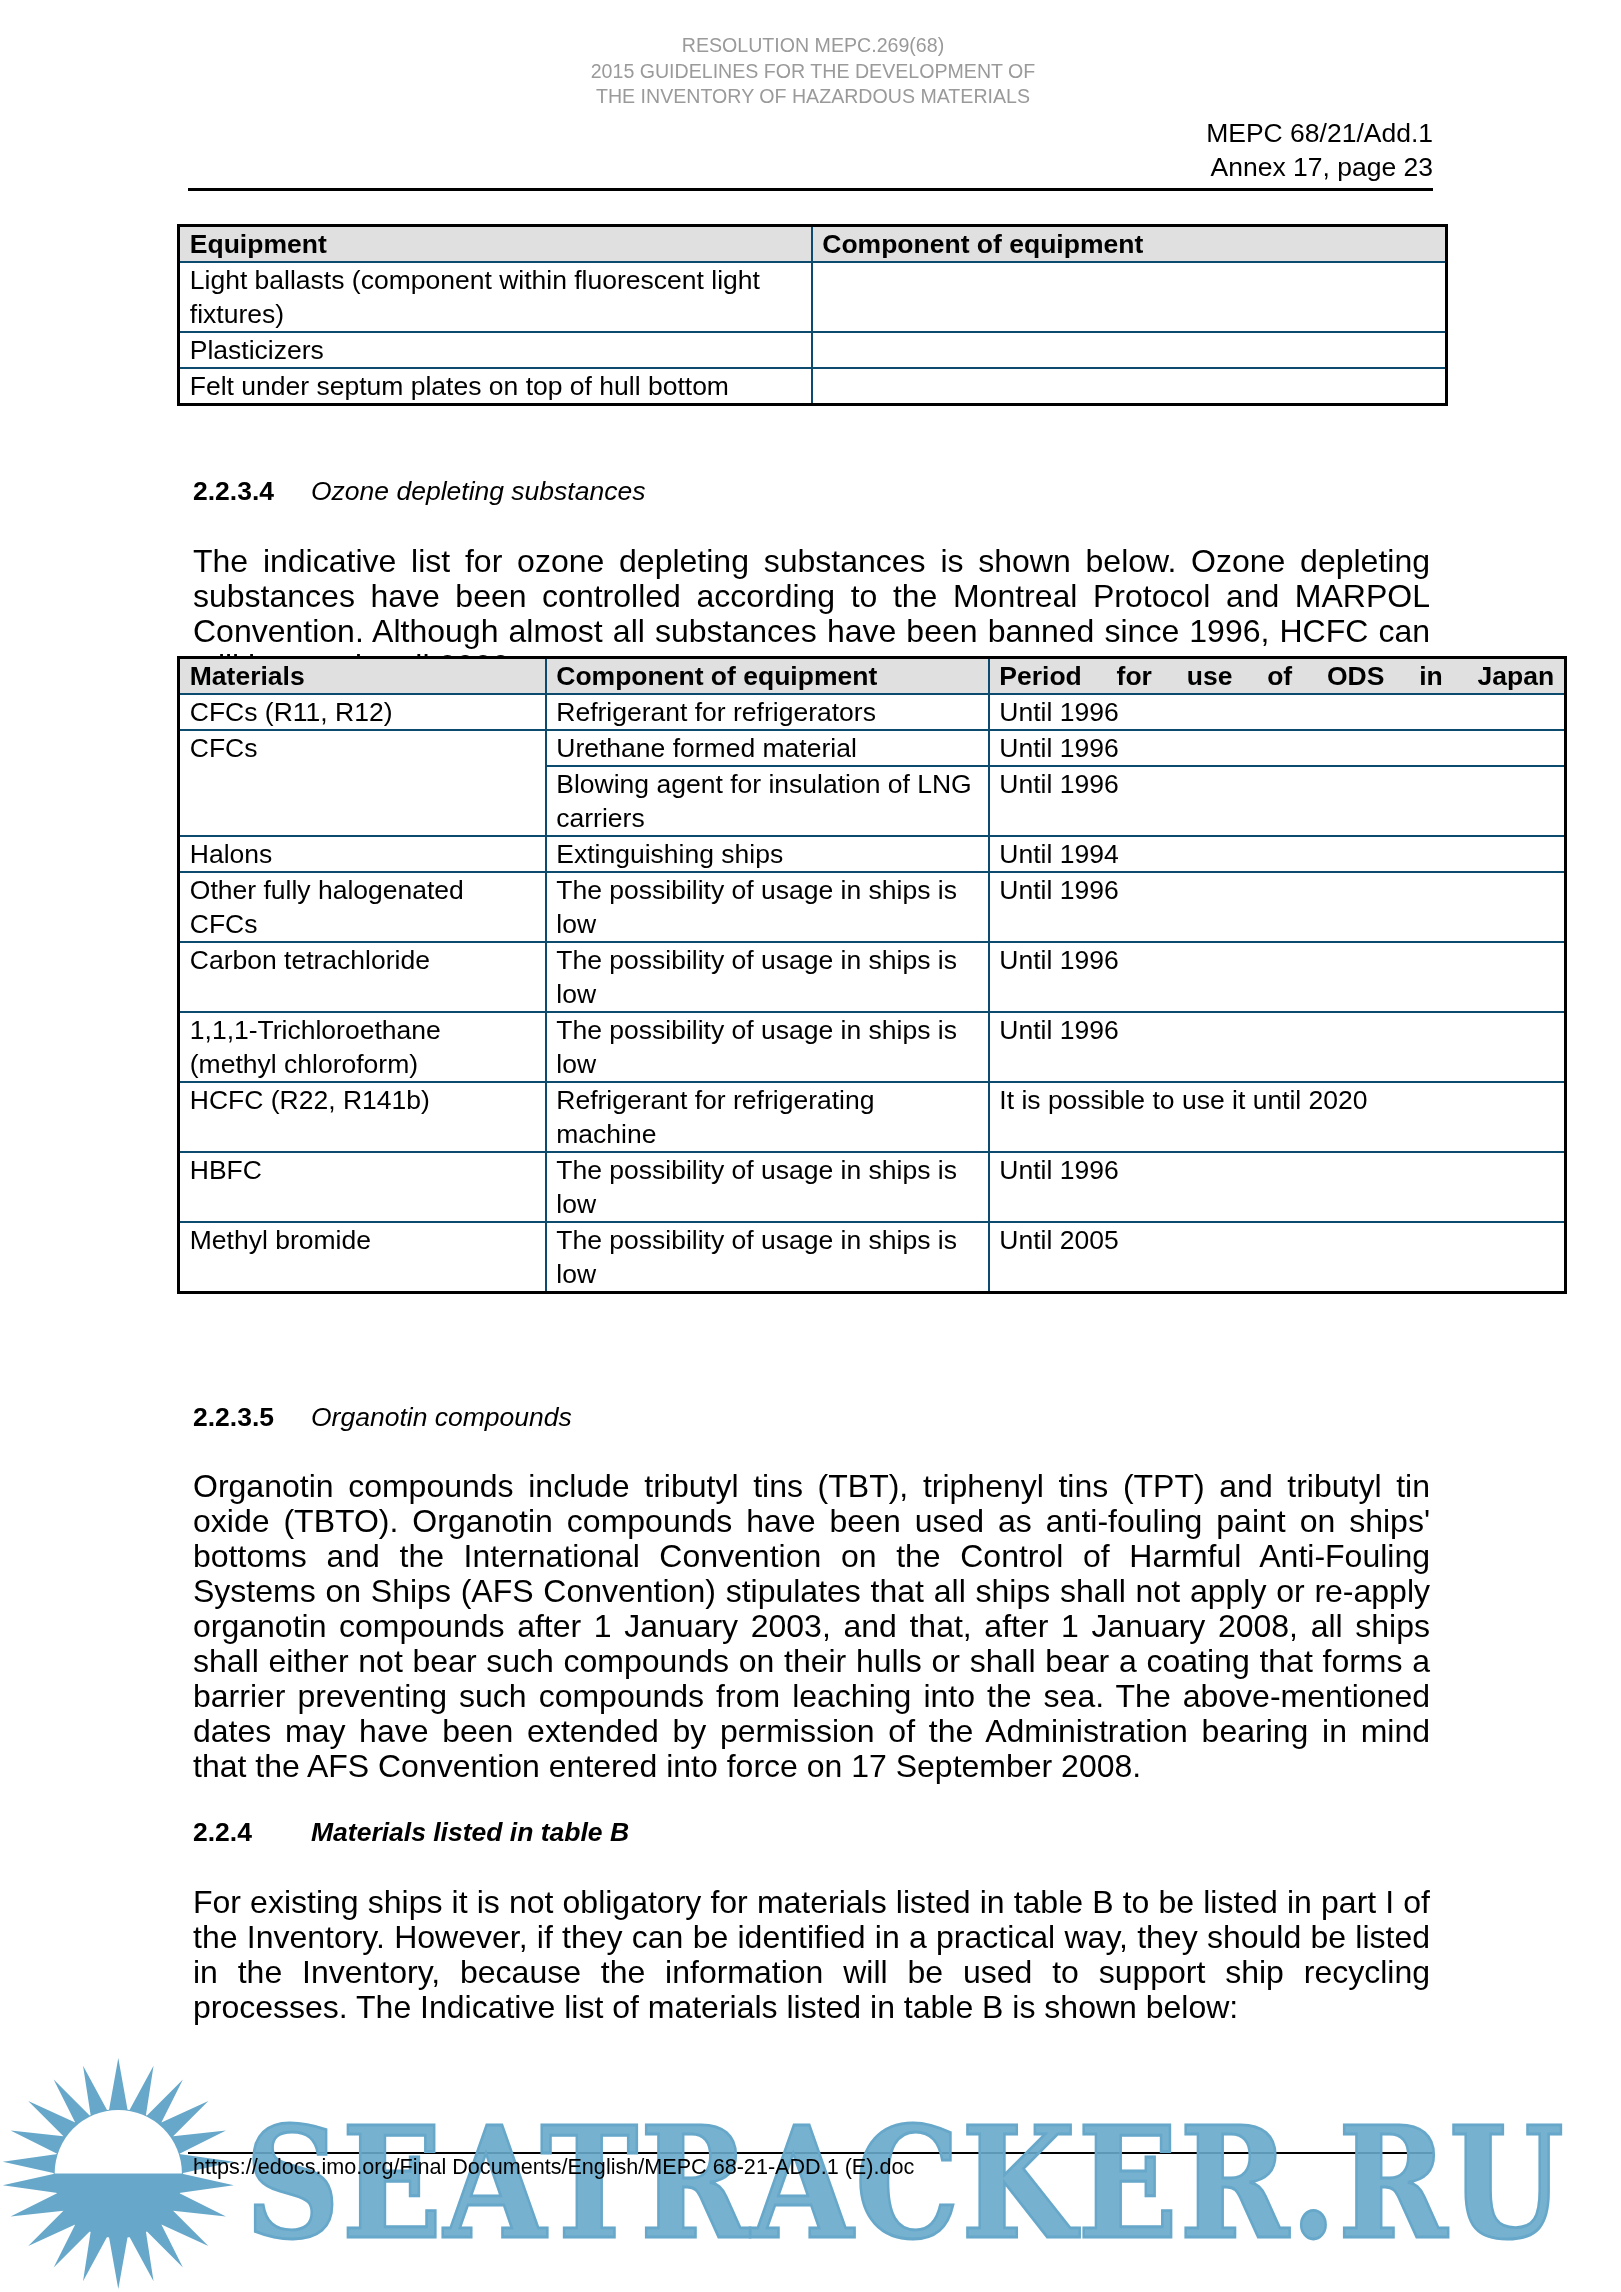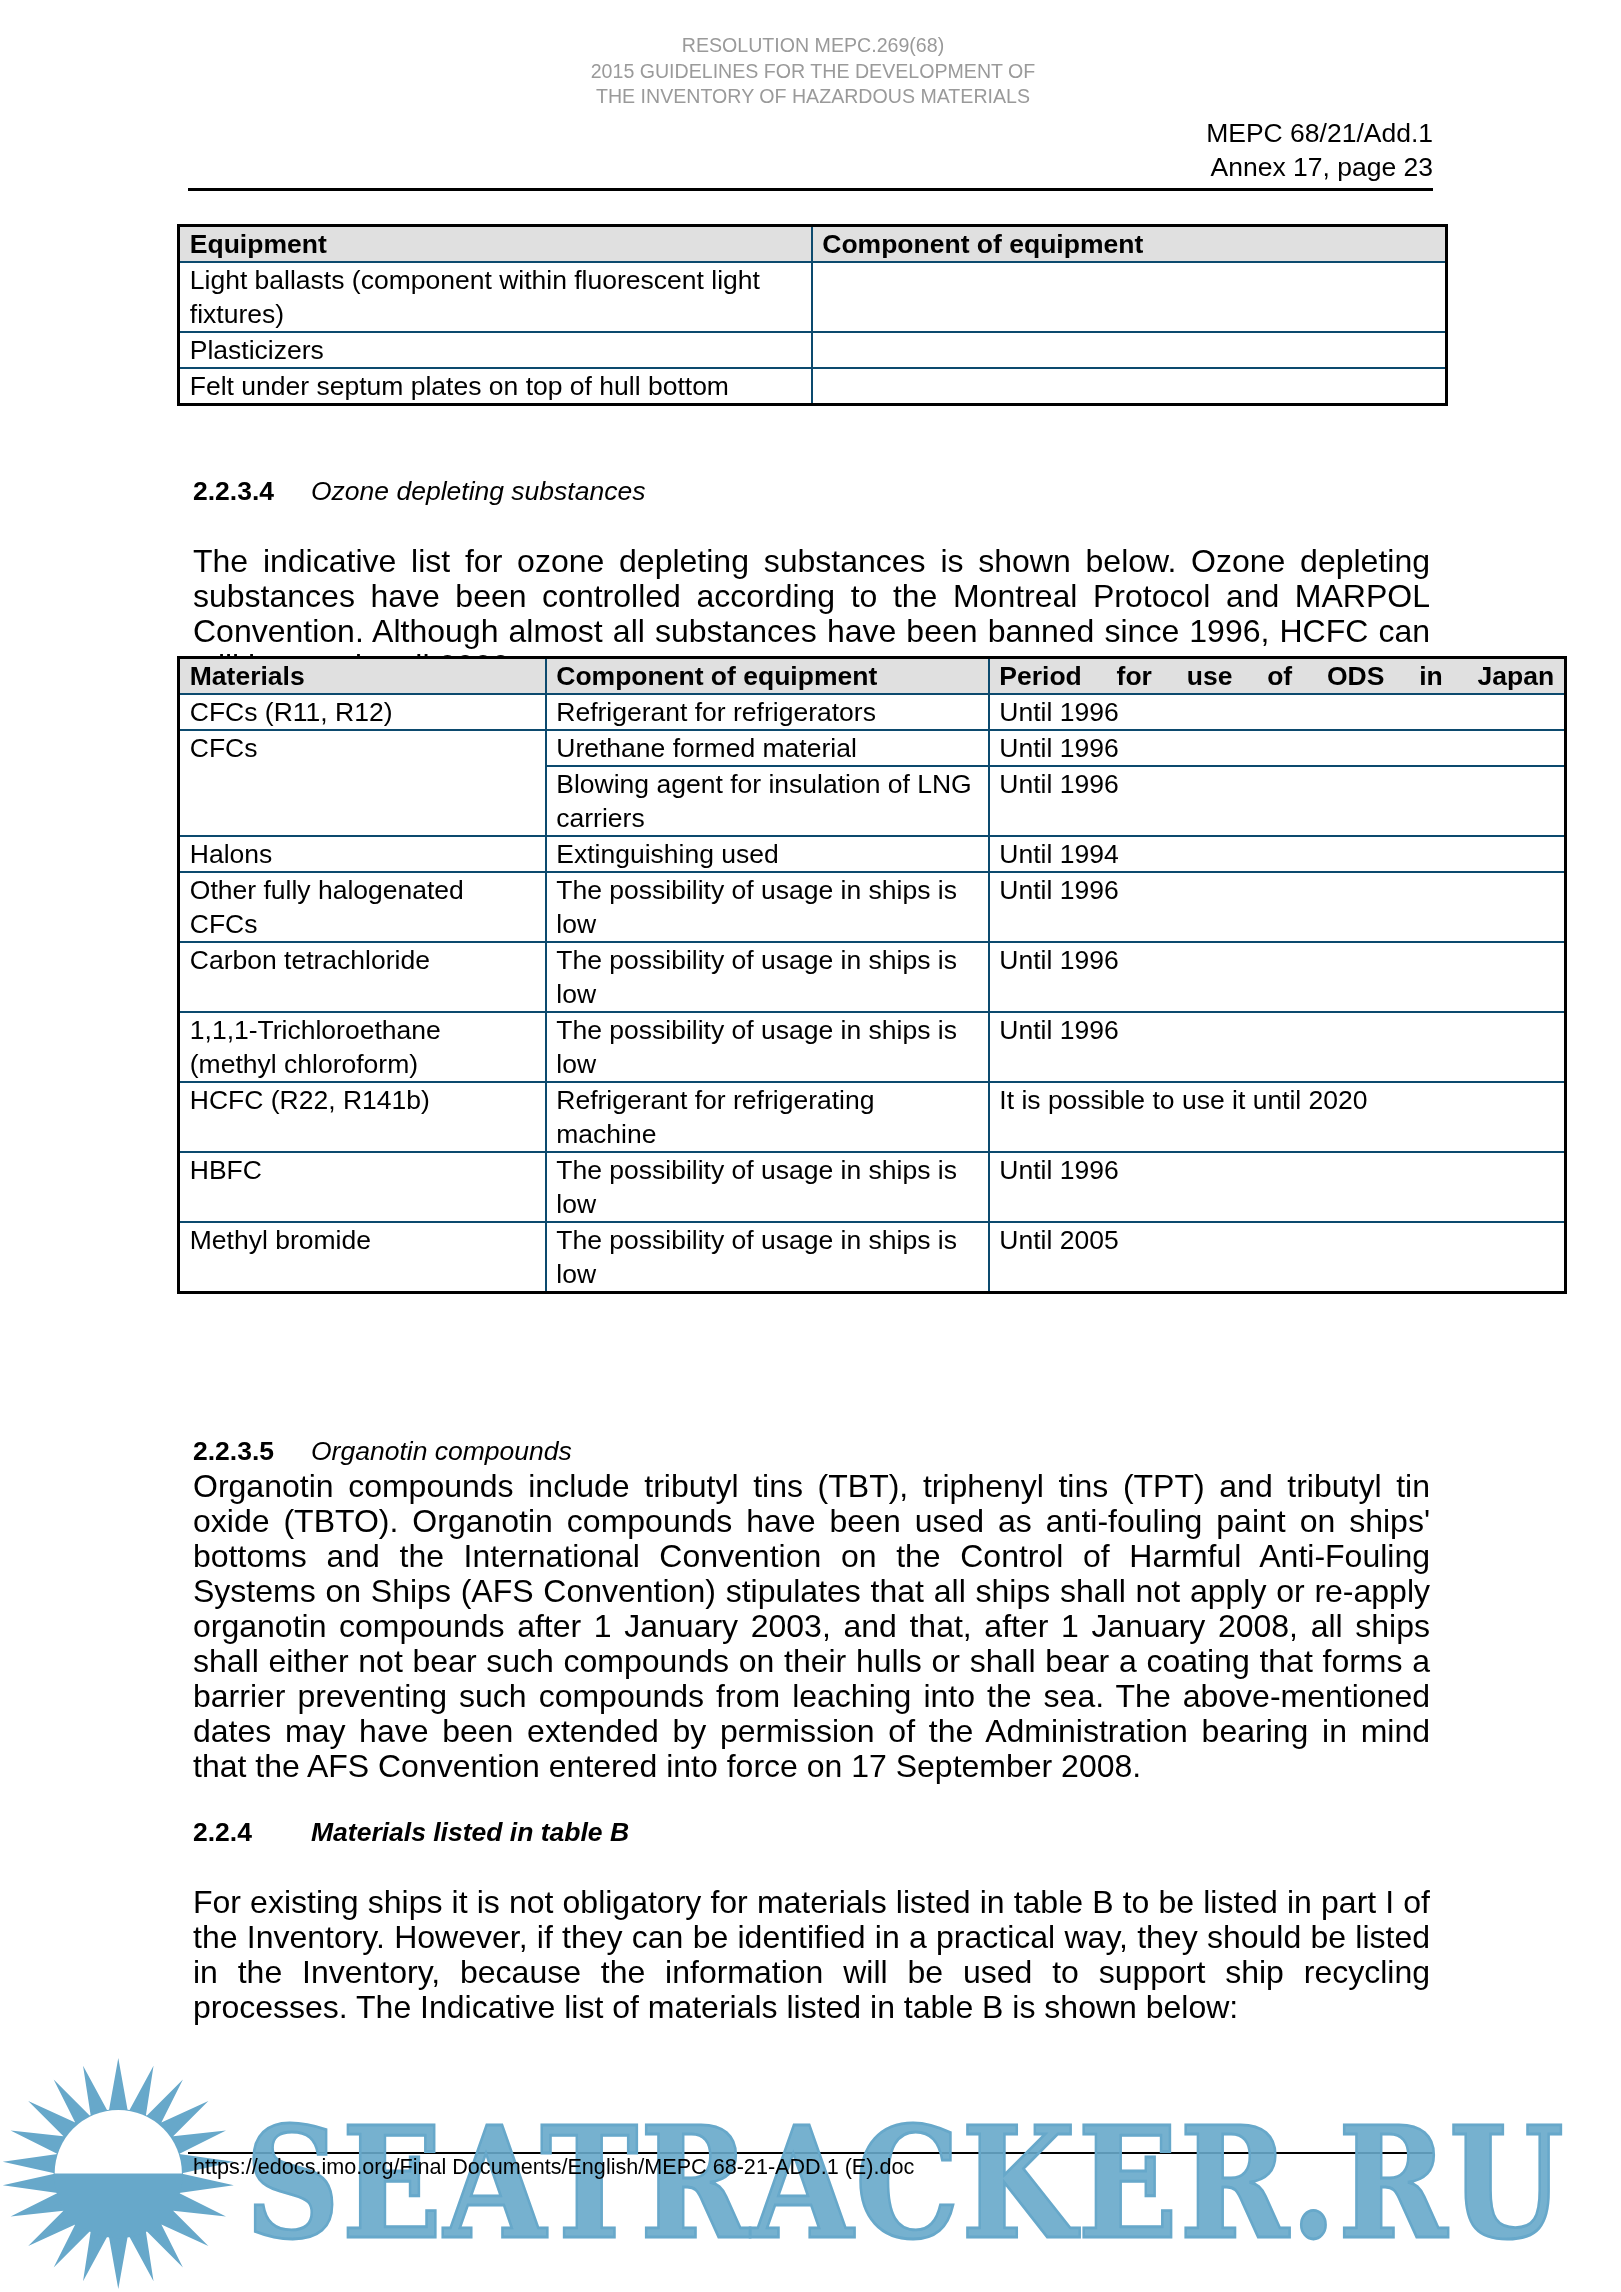--- a/index.html
+++ b/index.html
@@ -100,7 +100,7 @@
   </tr>
   <tr>
     <td>Halons</td>
-    <td>Extinguishing used</td>
+    <td>Extinguishing ships</td>
     <td>Until 1994</td>
   </tr>
   <tr>

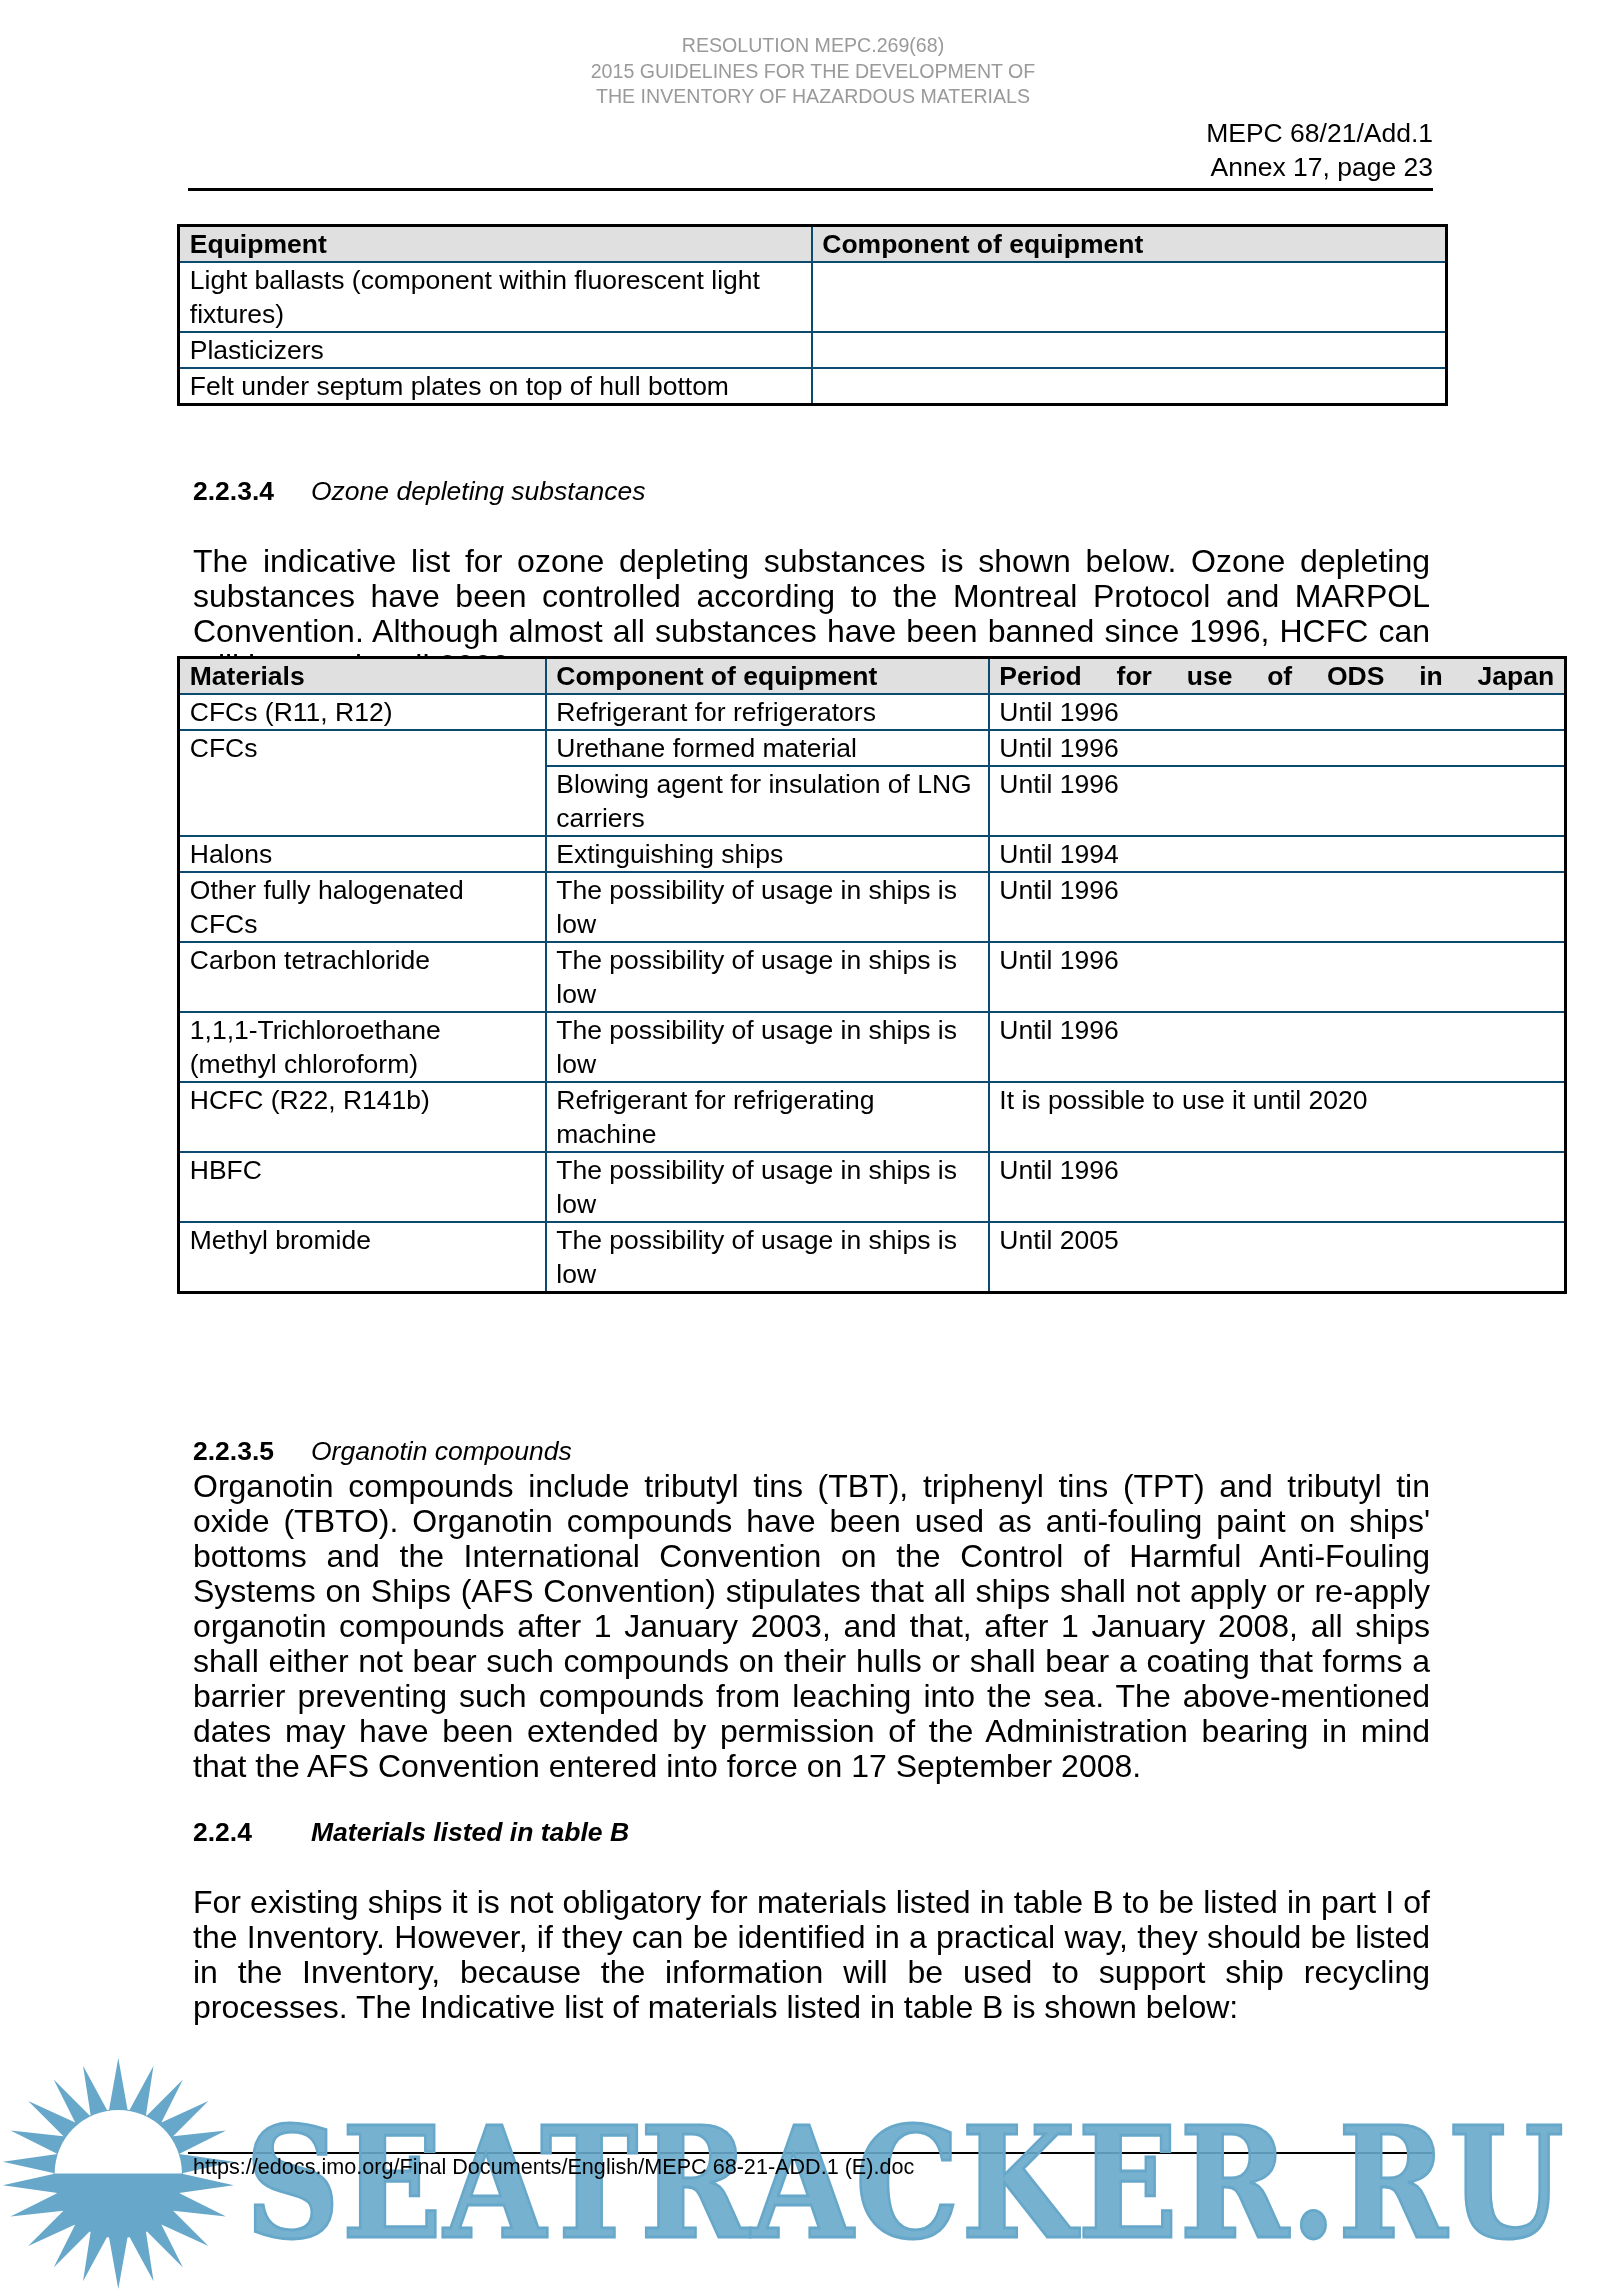--- a/index.html
+++ b/index.html
@@ -137,7 +137,7 @@
   </table>
 
 <div class="sec" style="top:1400px;">
-  <span class="num" style="width:118px;margin-top:34px;">2.2.3.5</span><span class="ttl">Organotin compounds</span>
+  <span class="num" style="width:118px;">2.2.3.5</span><span class="ttl">Organotin compounds</span>
 </div>
 <div class="para" style="top:1469px;">Organotin compounds include tributyl tins (TBT), triphenyl tins (TPT) and tributyl tin oxide (TBTO). Organotin compounds have been used as anti-fouling paint on ships' bottoms and the International Convention on the Control of Harmful Anti-Fouling Systems on Ships (AFS Convention) stipulates that all ships shall not apply or re-apply organotin compounds after 1 January 2003, and that, after 1 January 2008, all ships shall either not bear such compounds on their hulls or shall bear a coating that forms a barrier preventing such compounds from leaching into the sea. The above-mentioned dates may have been extended by permission of the Administration bearing in mind that the AFS Convention entered into force on 17 September 2008.</div>
 

